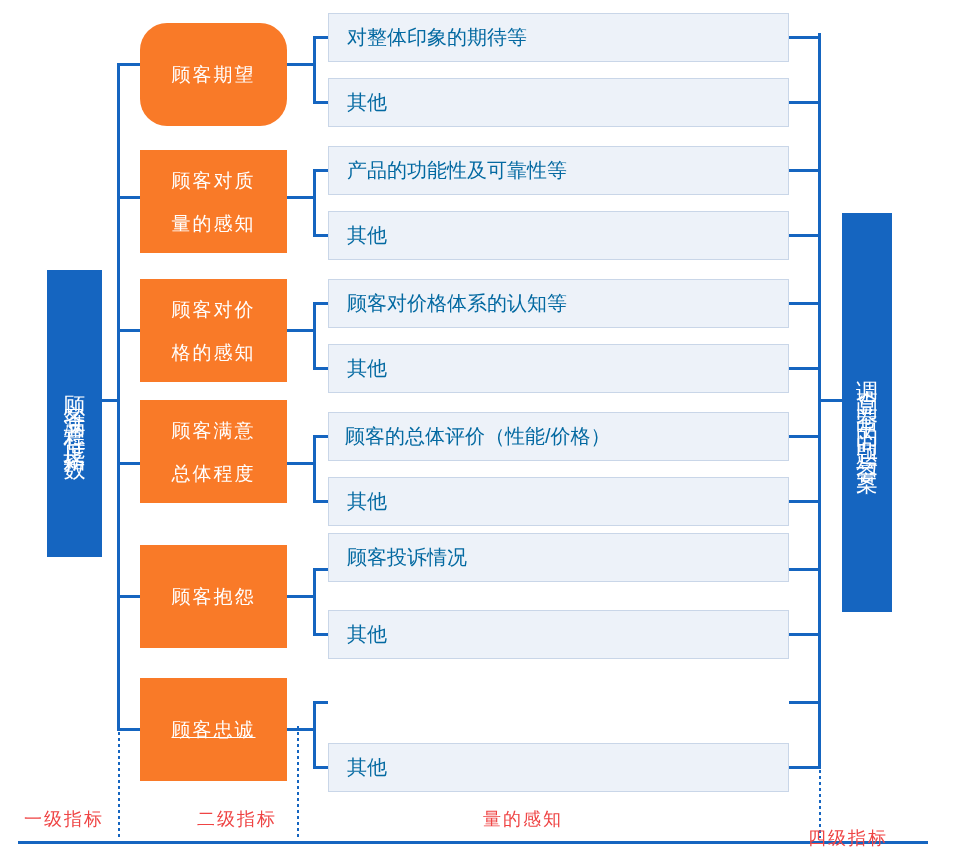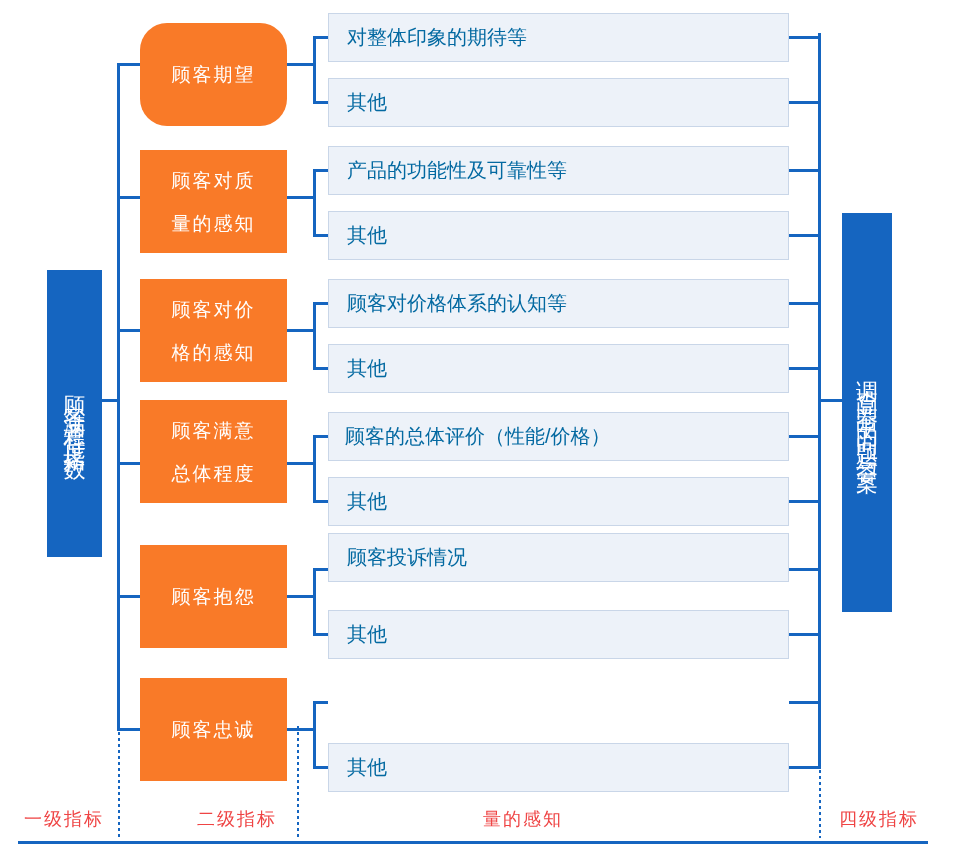--- a/index.html
+++ b/index.html
@@ -53,7 +53,7 @@
     white-space: pre-line;
   }
   .o0 { top: 23px; border-radius: 27px; }  .o1 { top: 150px; } .o2 { top: 279px; }
-  .o3 { top: 400px; } .o4 { top: 545px; } .o5 { top: 678px; }
+  .o3 { top: 400px; } .o4 { top: 545px; } .o5 { top: 678px; text-decoration: underline; }
   
   .lnode {
     position: absolute;

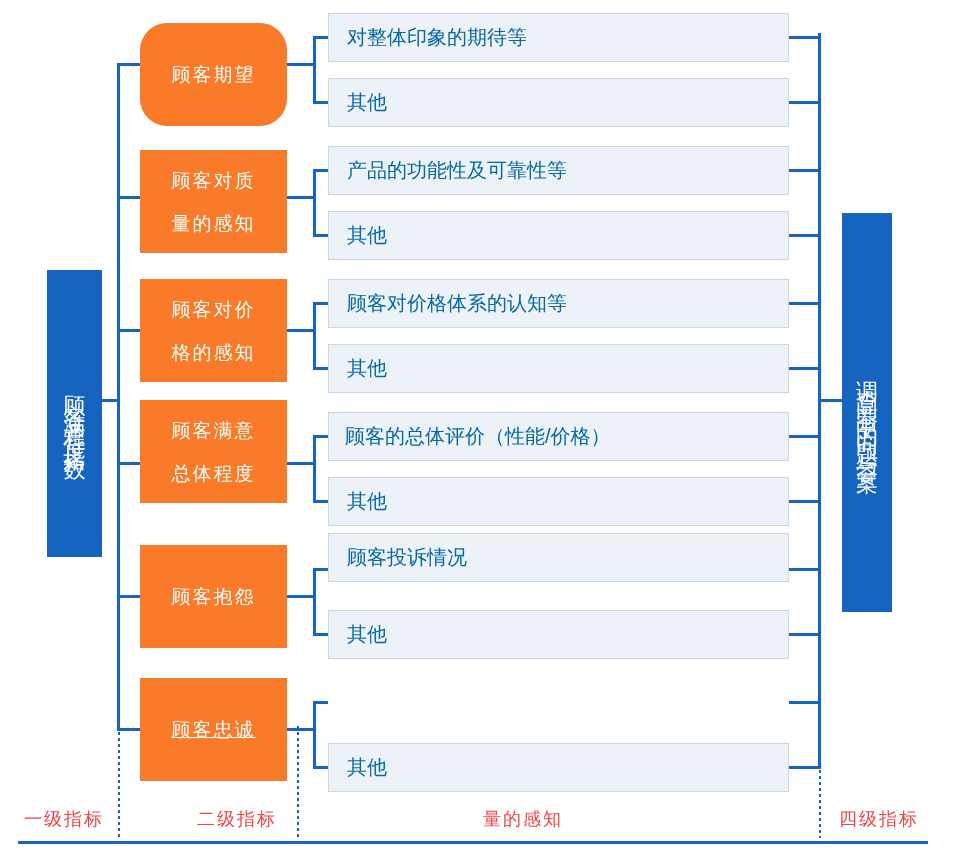--- a/index.html
+++ b/index.html
@@ -88,7 +88,7 @@
   .ax0 { left: 64px; }
   .ax1 { left: 213px; margin-left: 24px; }
   .ax2 { left: 523px; }
-  .ax3 { left: 879px; }
+  .ax3 { left: 848px; margin-top: 19px; }
 </style>
 </head>
 <body>

